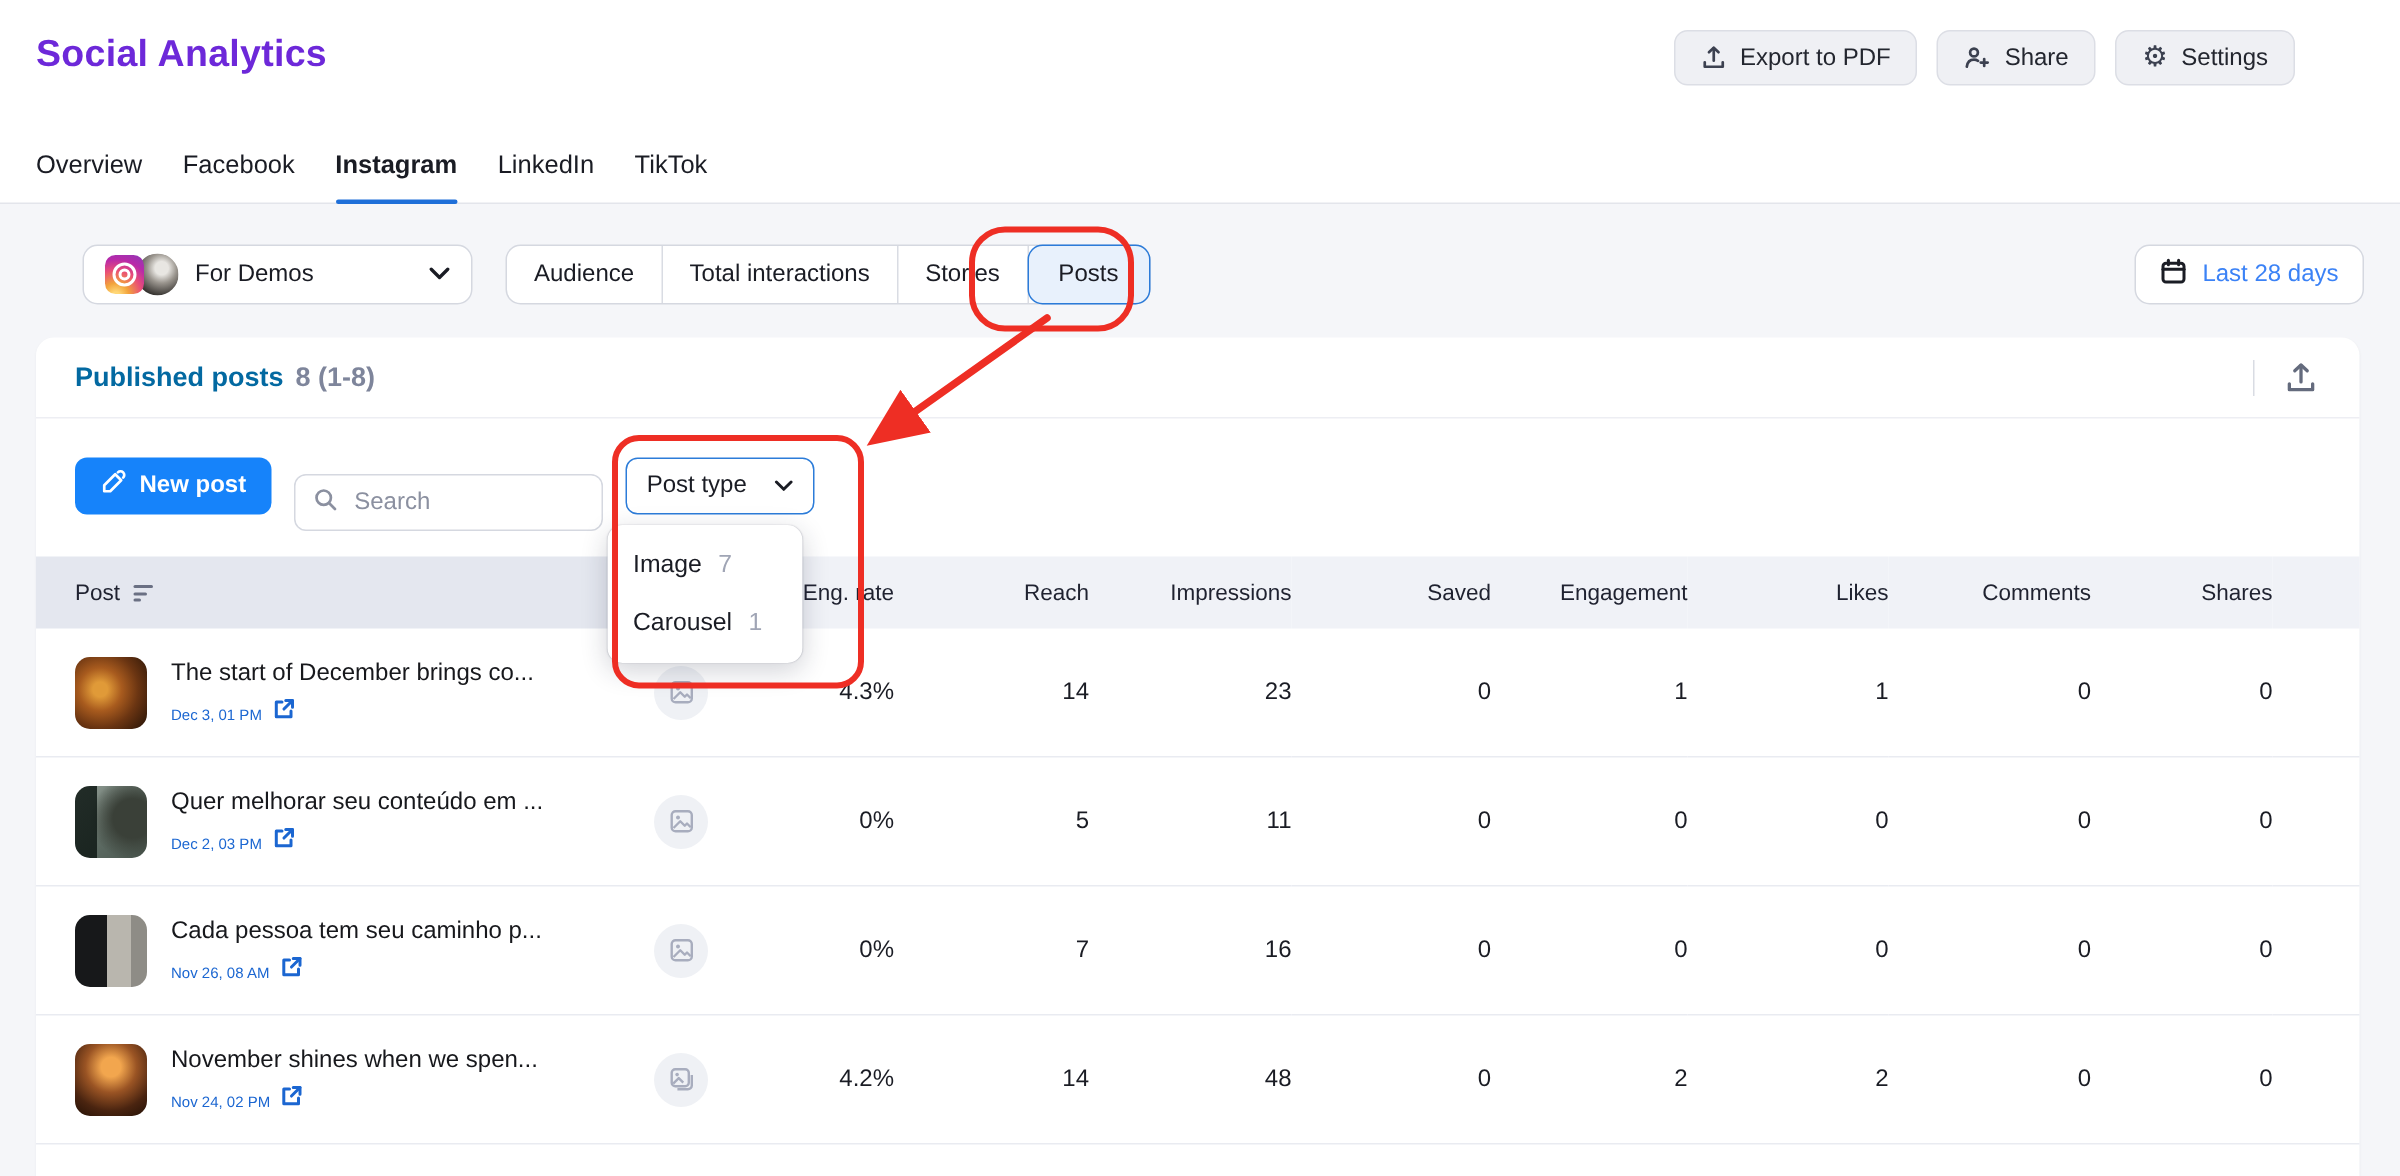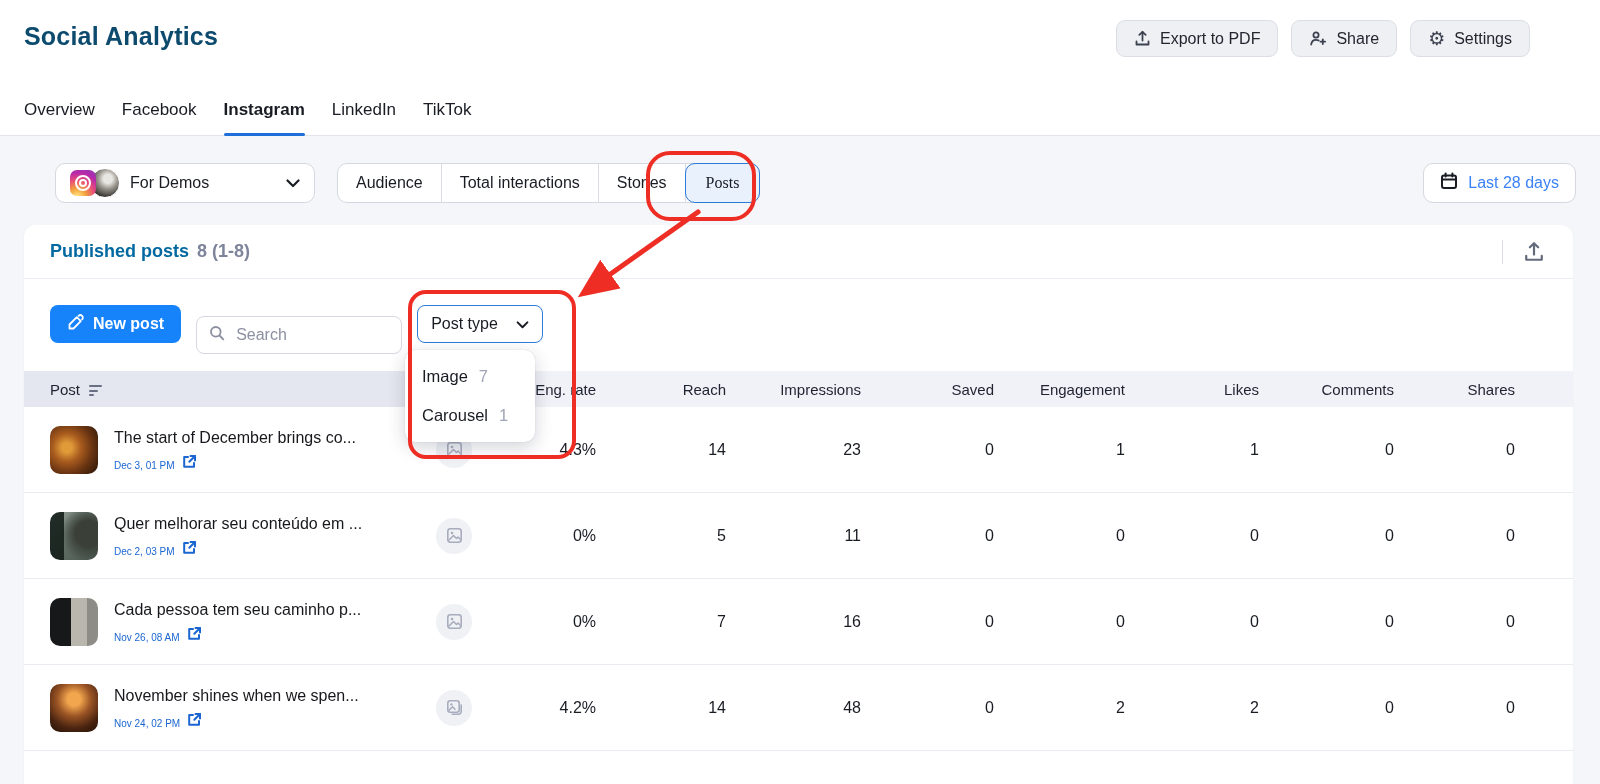--- a/index.html
+++ b/index.html
@@ -8,7 +8,7 @@
   
   .topbar{position:relative;background:#fff;height:135px;border-bottom:1px solid #E3E5EB;}
   .title-row{display:flex;align-items:flex-start;justify-content:space-between;padding:20px 70px 0 24px;}
-  .page-title{font-size:25px;font-weight:700;color:#0c4a6e;letter-spacing:.2px;padding-top:2px;}
+  .page-title{font-size:25px;font-weight:700;color:#6d28d9;letter-spacing:.2px;padding-top:2px;}
   .actions{display:flex;gap:13px;}
   .hbtn{height:37px;padding:0 17px;background:#EFF0F4;border:1px solid #DCDEE5;border-radius:9px;
         display:flex;align-items:center;gap:9px;font-size:16px;color:#23262F;cursor:pointer;}

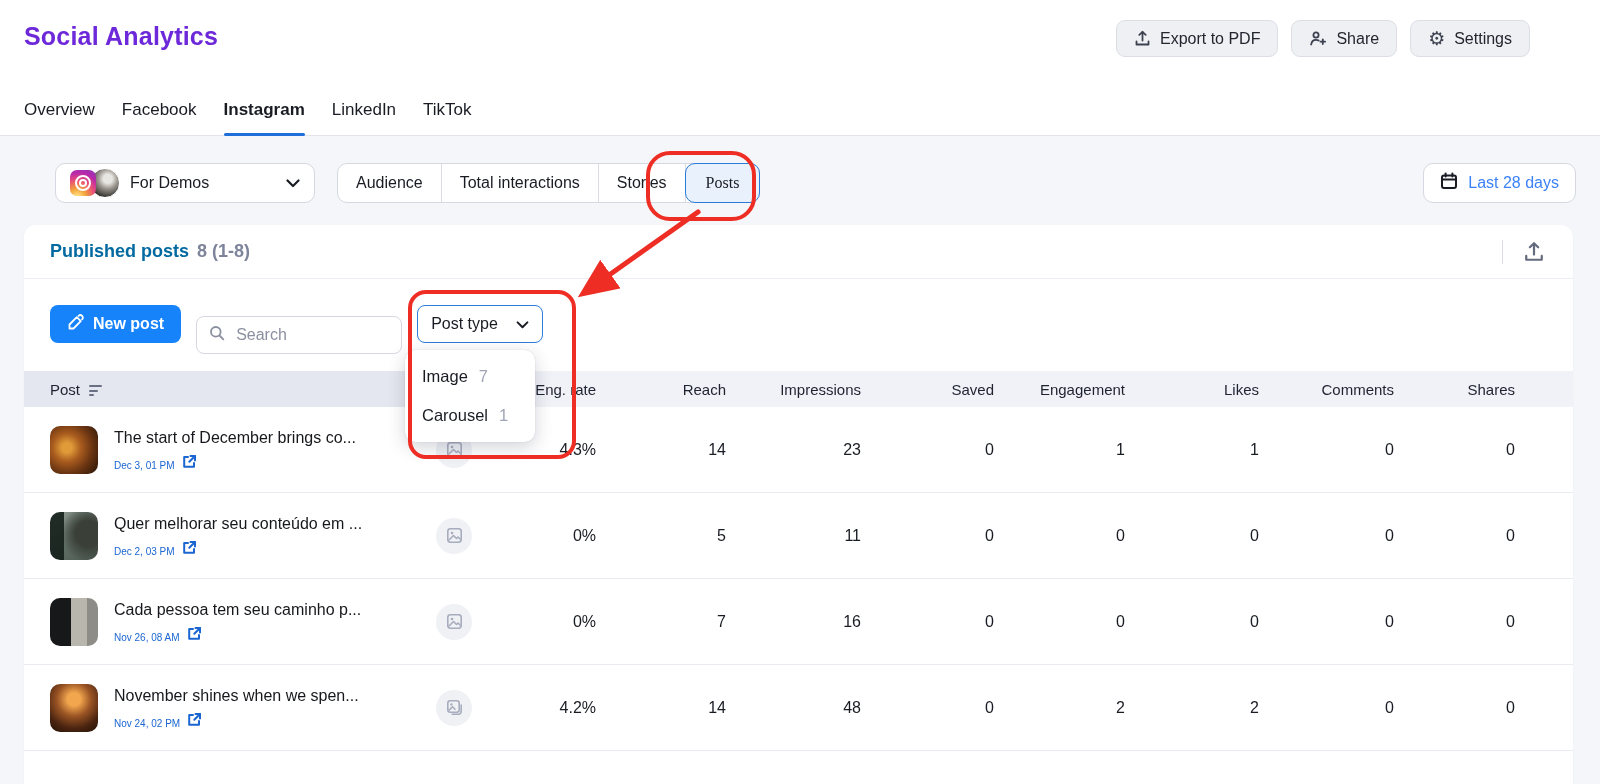--- a/index.html
+++ b/index.html
@@ -37,7 +37,7 @@
              border:1px solid #D5D8E0;border-radius:10px;box-sizing:border-box;}
   .seg{height:38px;display:flex;align-items:center;justify-content:center;font-size:16px;color:#1A1C24;
        padding:0 18px;border-right:1px solid #D9DCE3;cursor:pointer;white-space:nowrap;}
-  .seg:last-child{border-right:none;font-family:Liberation Serif, serif;}
+  .seg:last-child{border-right:none;}
   .seg.active{background:#E8F1FC;border:1px solid #2B7BD9;border-radius:10px;height:40px;margin:-1px;
               box-sizing:border-box;padding:0 20px;}
   .spacer{flex:1;}

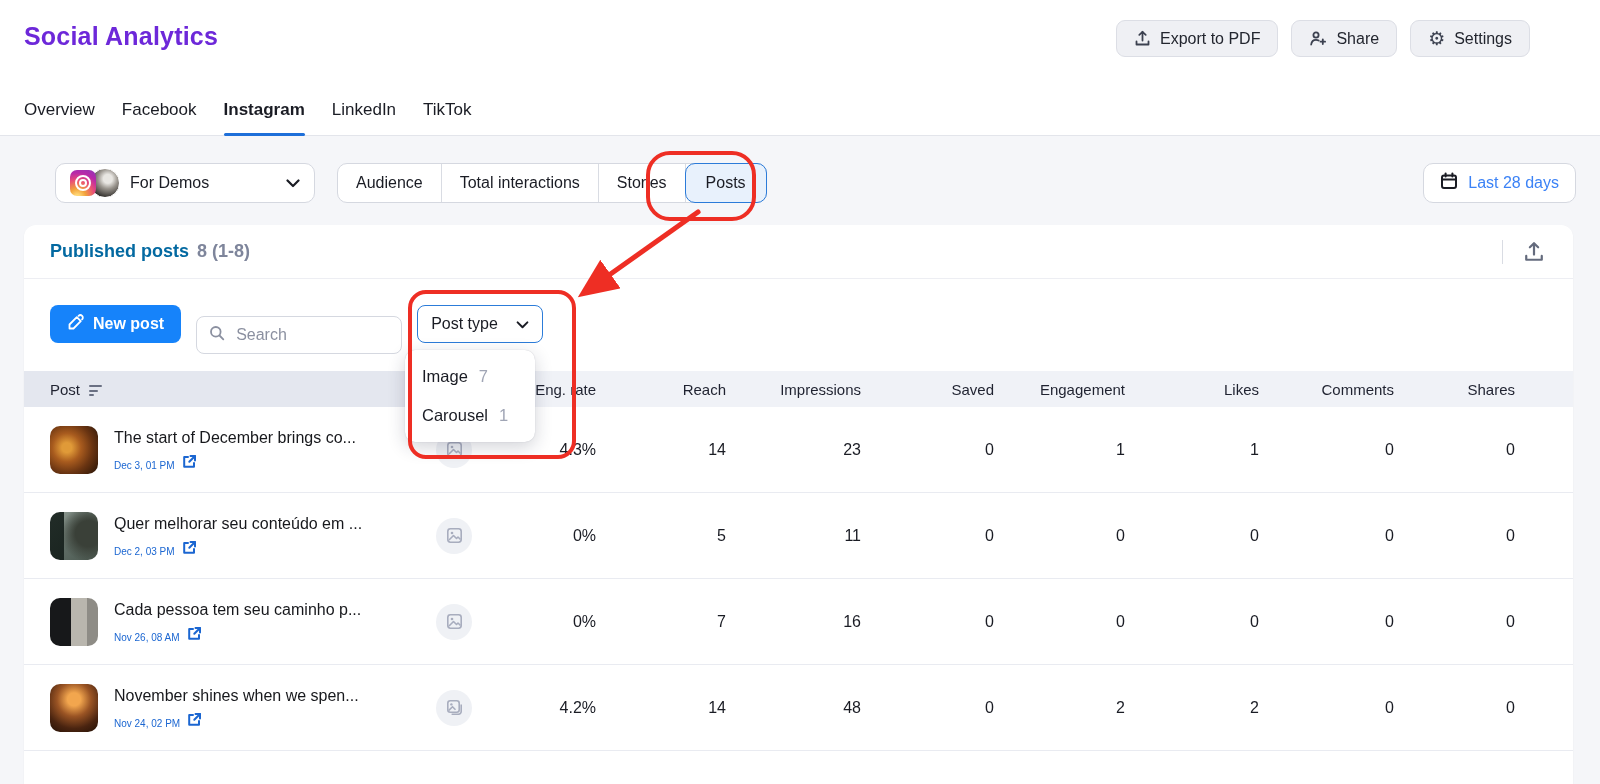--- a/index.html
+++ b/index.html
@@ -67,7 +67,7 @@
 
   
   table{width:100%;border-collapse:collapse;table-layout:fixed;}
-  th{height:36px;background:#F0F2F7;font-weight:400;font-size:15px;color:#1F2230;text-align:right;padding:0;}
+  th{height:48px;background:#F0F2F7;font-weight:400;font-size:15px;color:#1F2230;text-align:right;padding:0;}
   th.post-th{background:#E4E7EF;text-align:left;padding-left:26px;}
   th.spacer-th{background:#F0F2F7;}
   td{height:85px;padding:0;font-size:16px;color:#1A1C24;text-align:right;}

